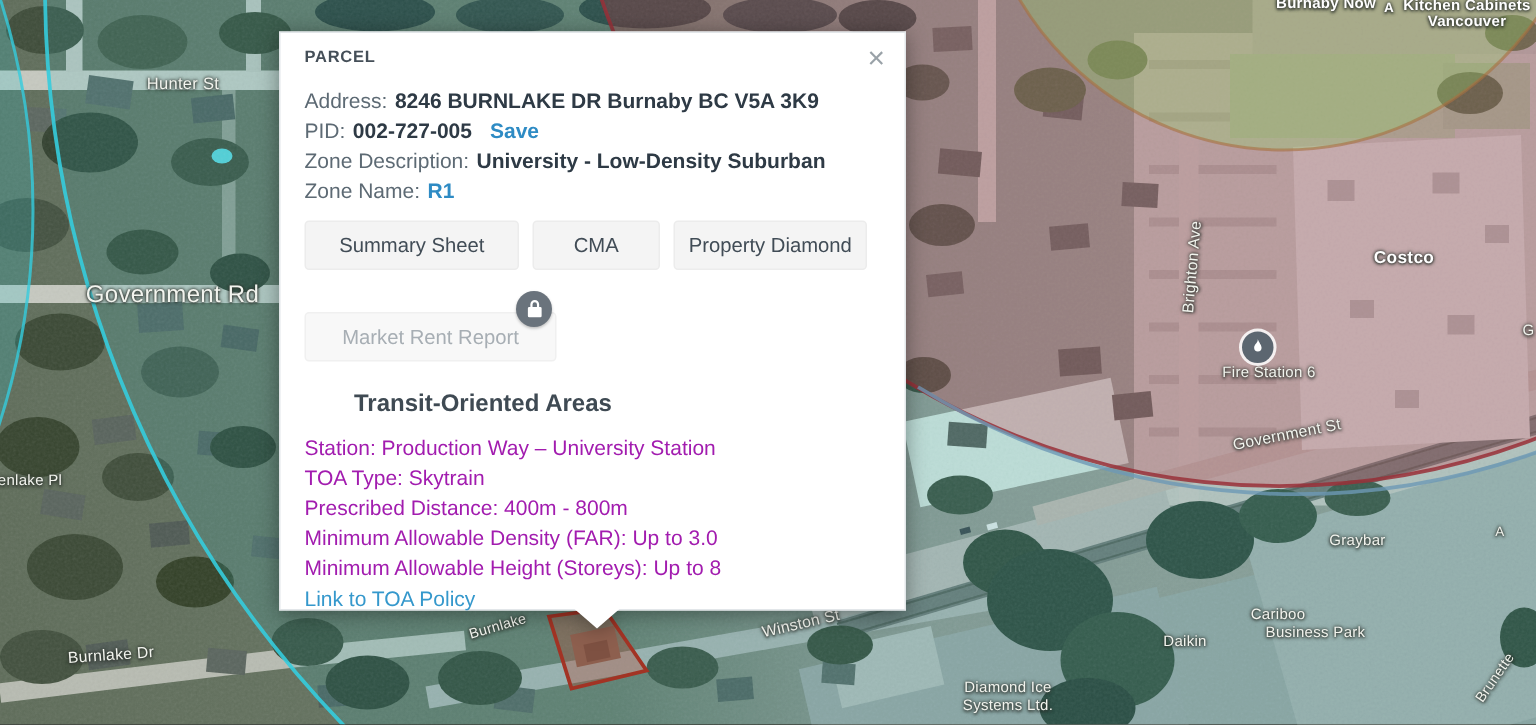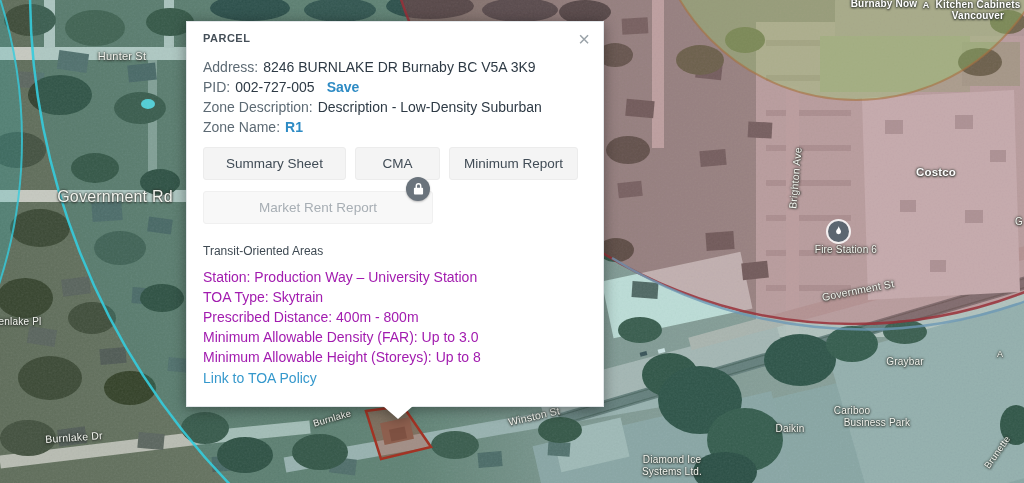--- a/index.html
+++ b/index.html
@@ -28,7 +28,7 @@
   .fields{margin-top:13px;}
   .row{font-size:14px;line-height:20px;white-space:nowrap;}
   .lbl{color:#5d6a74;font-weight:400;}
-  .val{color:#2e3a45;font-weight:400;margin-left:5px;}
+  .val{color:#2e3a45;font-weight:700;margin-left:5px;}
   .link{color:var(--accent-link,#2e8bc4);font-weight:700;margin-left:5px;cursor:pointer;}
   .link-plain{color:var(--accent-link,#2e8bc4);font-weight:600;margin-left:5px;cursor:pointer;}
   .btn-row{display:flex;gap:9px;margin-top:10px;}

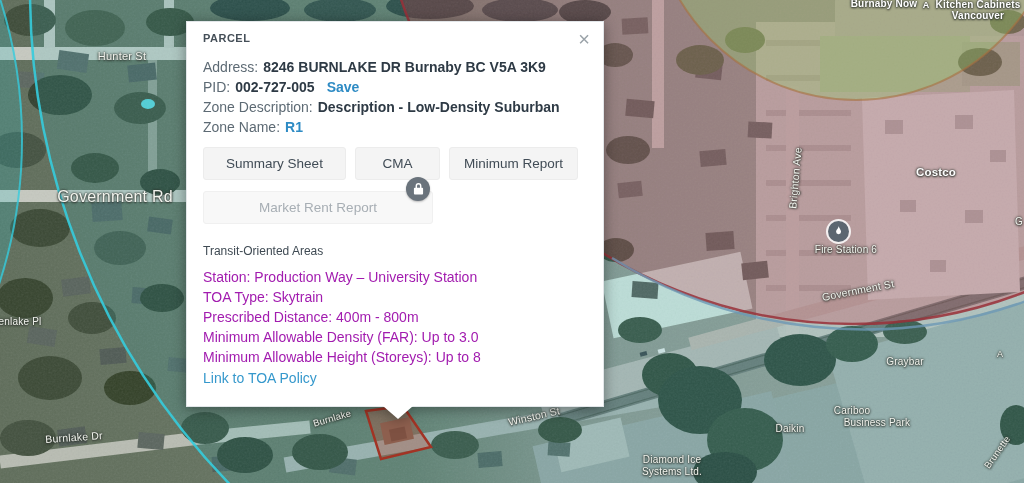--- a/index.html
+++ b/index.html
@@ -262,7 +262,7 @@
         <span class="lbl">PID:</span><span class="val">002-727-005</span><span class="link" style="margin-left:12px">Save</span>
       </div>
       <div class="row">
-        <span class="lbl">Zone Description:</span><span class="val">Description - Low-Density Suburban</span>
+        <span class="lbl">Zone Description:</span><span class="val">University - Low-Density Suburban</span>
       </div>
       <div class="row">
         <span class="lbl">Zone Name:</span><span class="link-plain">R1</span>

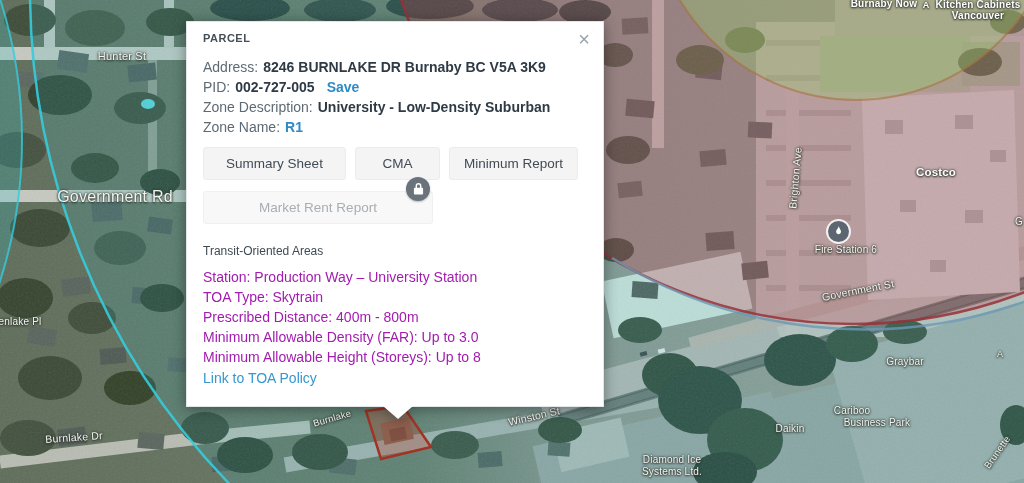--- a/index.html
+++ b/index.html
@@ -272,7 +272,7 @@
     <div class="btn-row">
       <div class="btn w1">Summary Sheet</div>
       <div class="btn w2">CMA</div>
-      <div class="btn w3">Minimum Report</div>
+      <div class="btn w3">Property Diamond</div>
     </div>
 
     <div class="btn btn-market">

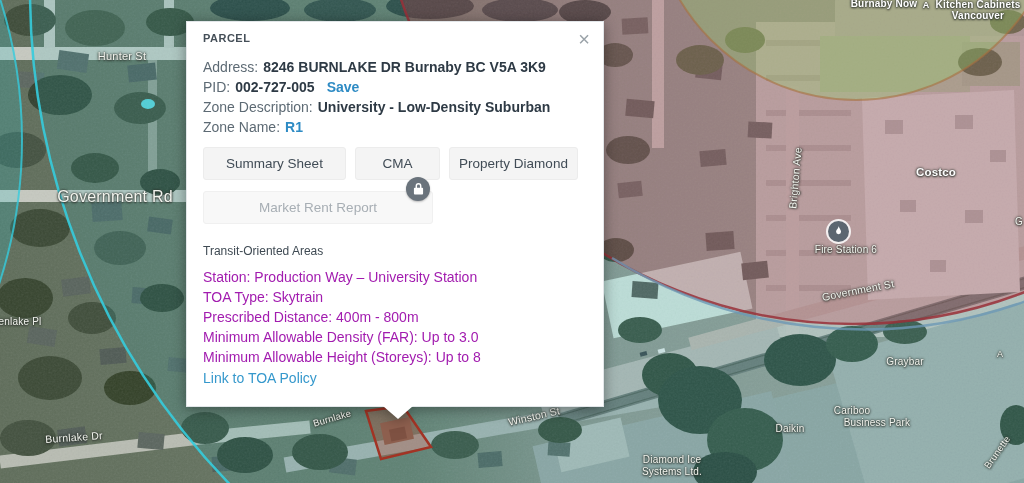--- a/index.html
+++ b/index.html
@@ -36,7 +36,7 @@
     box-sizing:border-box;display:flex;align-items:center;justify-content:center;
     font-size:13.5px;color:#414c56;cursor:pointer;}
   .btn.w1{width:143px}.btn.w2{width:85px}.btn.w3{width:129px}
-  .btn-market{position:relative;width:230px;margin-top:11px;background:#f8f8f8;
+  .btn-market{position:relative;width:168px;margin-top:28px;background:#f8f8f8;
     border:1px solid #f0f0f0;color:#a7aeb4;}
   .lock-badge{position:absolute;right:2px;top:-15px;width:24px;height:24px;border-radius:50%;
     background:var(--lock-badge,#6a737c);display:flex;align-items:center;justify-content:center;

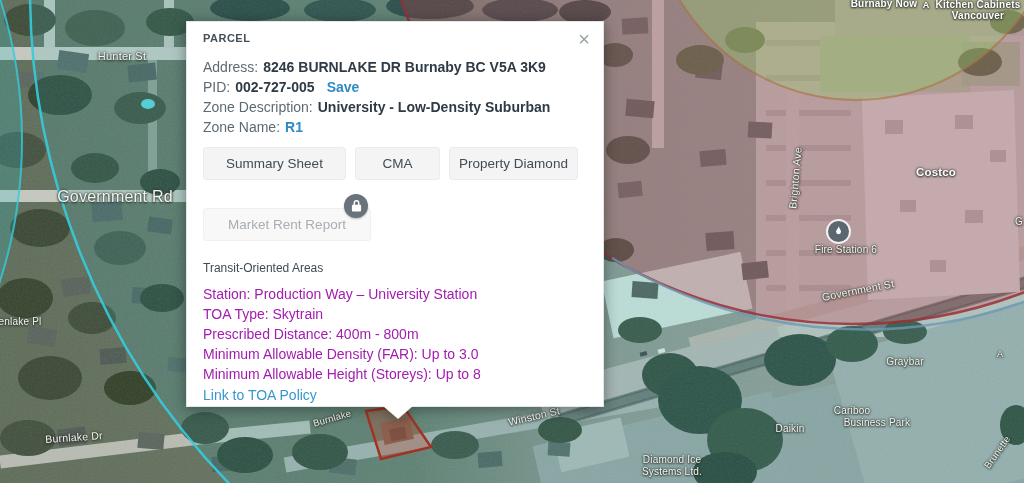--- a/index.html
+++ b/index.html
@@ -41,7 +41,7 @@
   .lock-badge{position:absolute;right:2px;top:-15px;width:24px;height:24px;border-radius:50%;
     background:var(--lock-badge,#6a737c);display:flex;align-items:center;justify-content:center;
     box-shadow:0 1px 2px rgba(0,0,0,.25);}
-  .toa-heading{margin-top:20px;font-size:12px;font-weight:400;color:#3f4a53;}
+  .toa-heading{margin-top:20px;font-size:16px;font-weight:700;color:#3f4a53;margin-left:33px;}
   .toa-lines{margin-top:9px;}
   .toa-line{font-size:14px;line-height:20px;color:#a21caf;white-space:nowrap;}
   .toa-link{display:inline-block;margin-top:1px;font-size:14px;line-height:20px;

